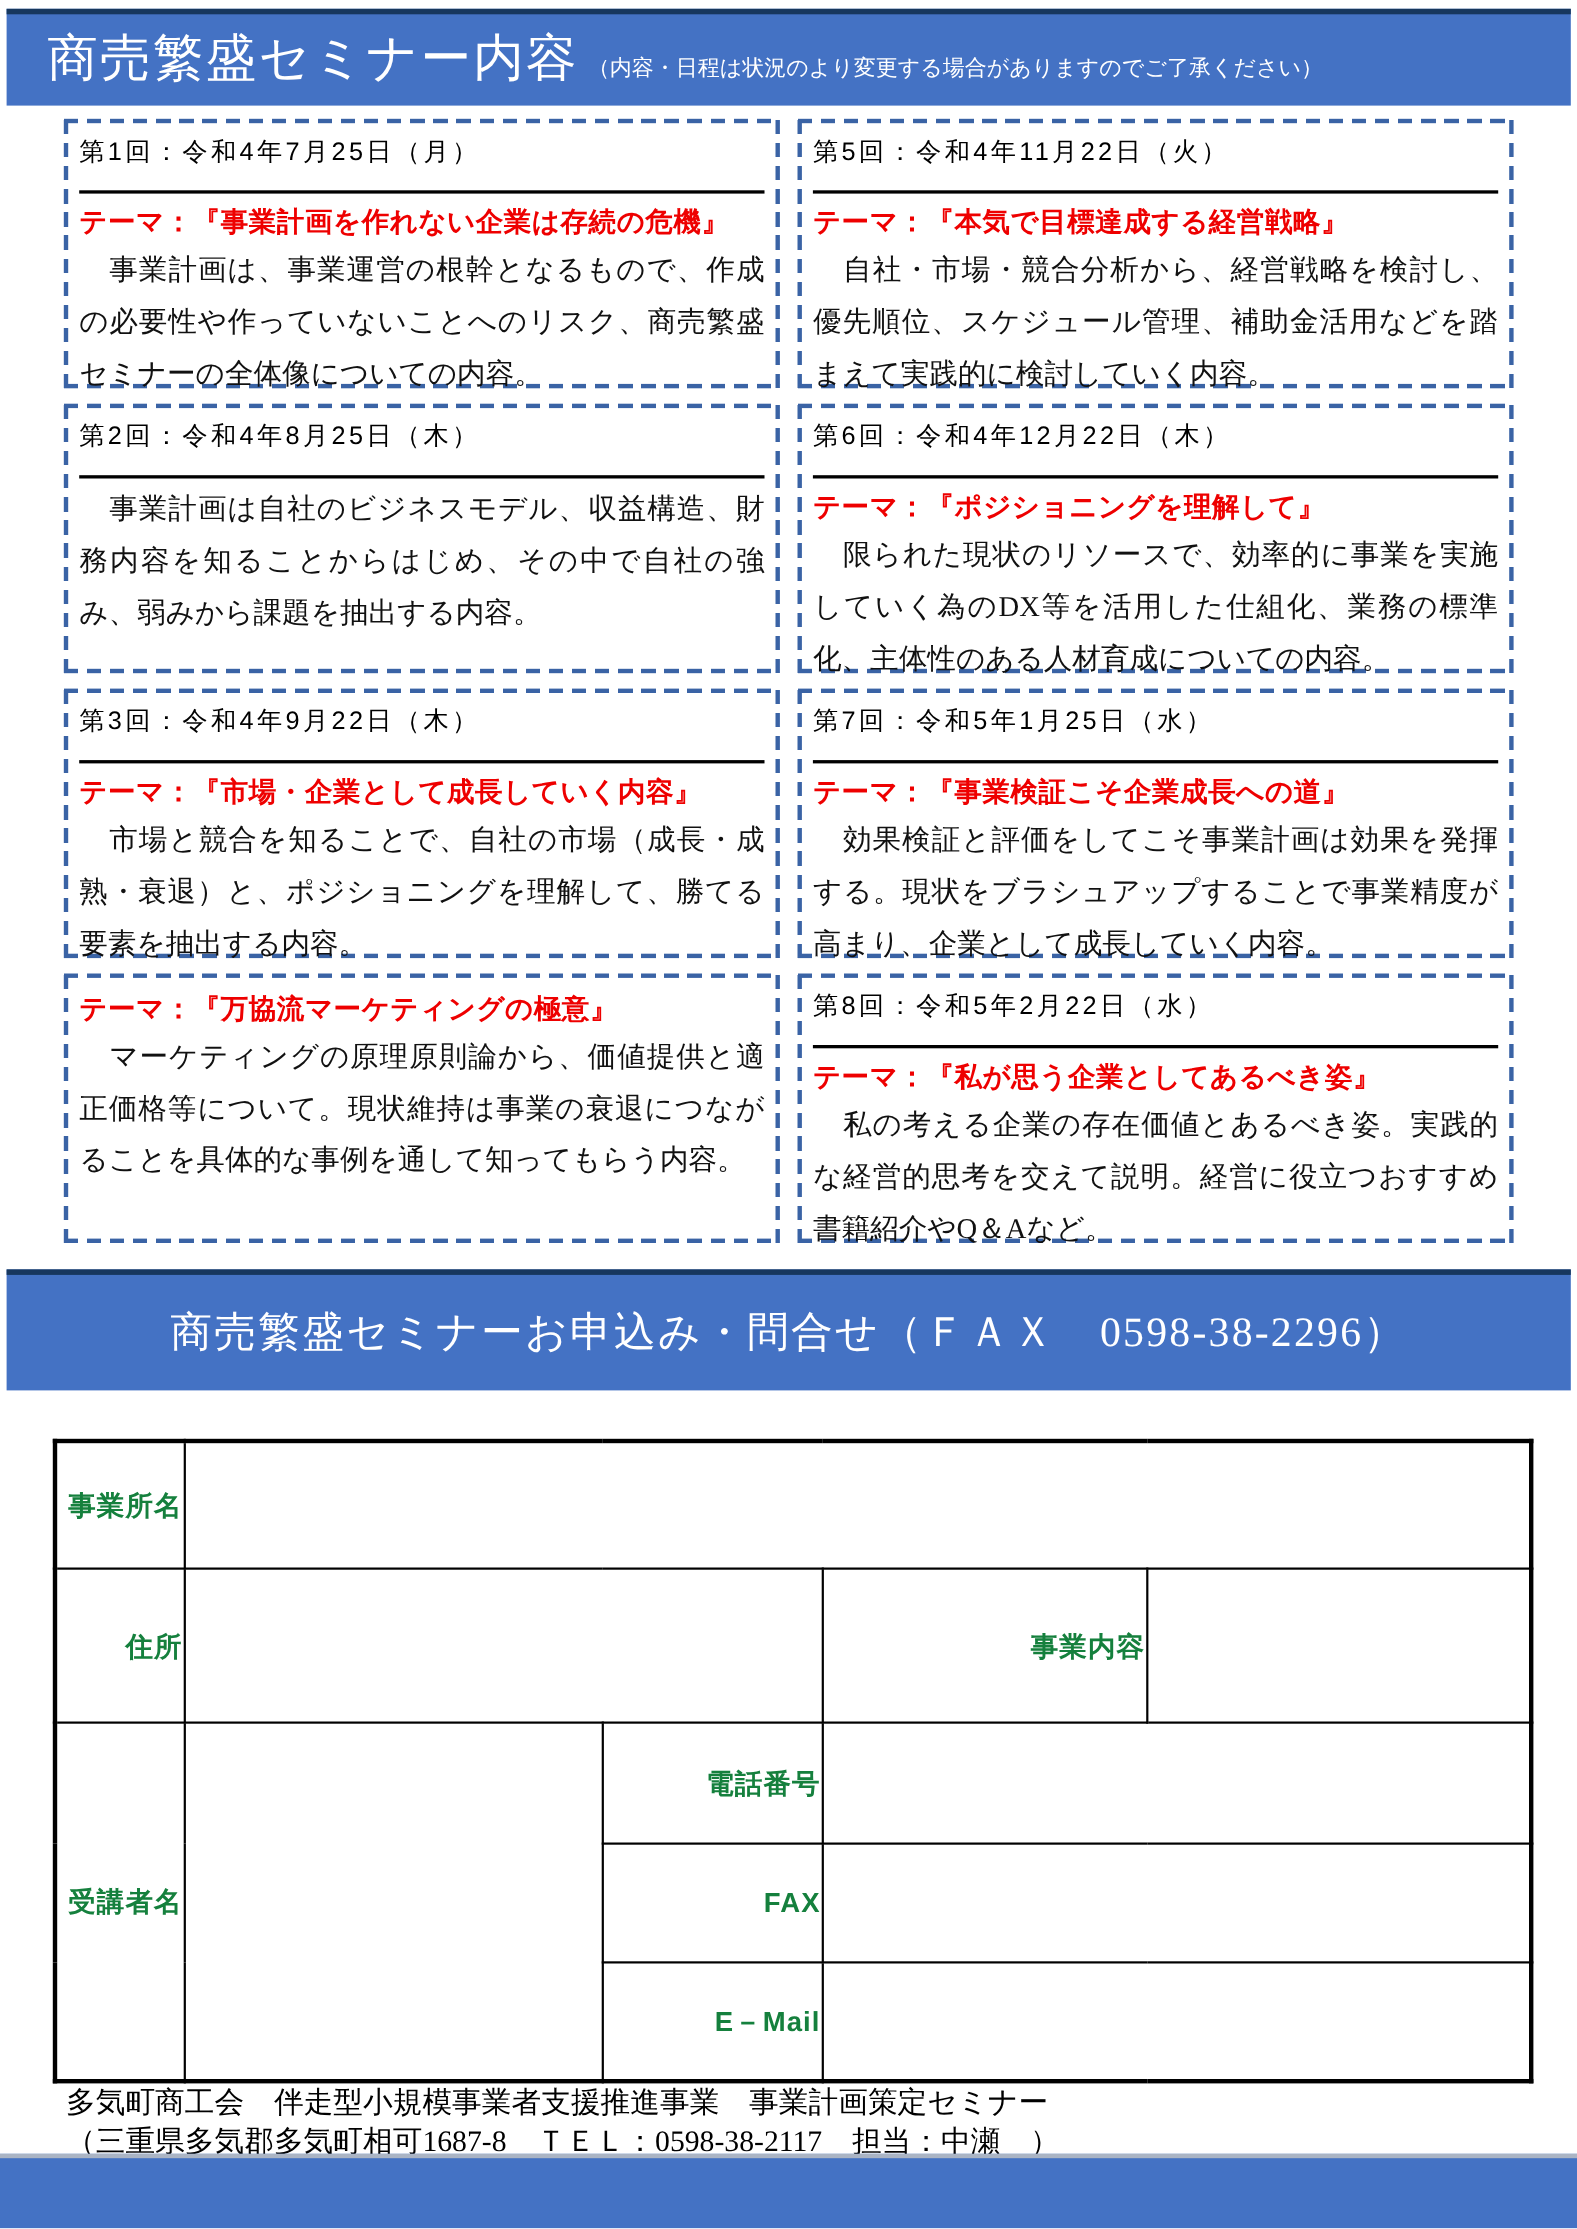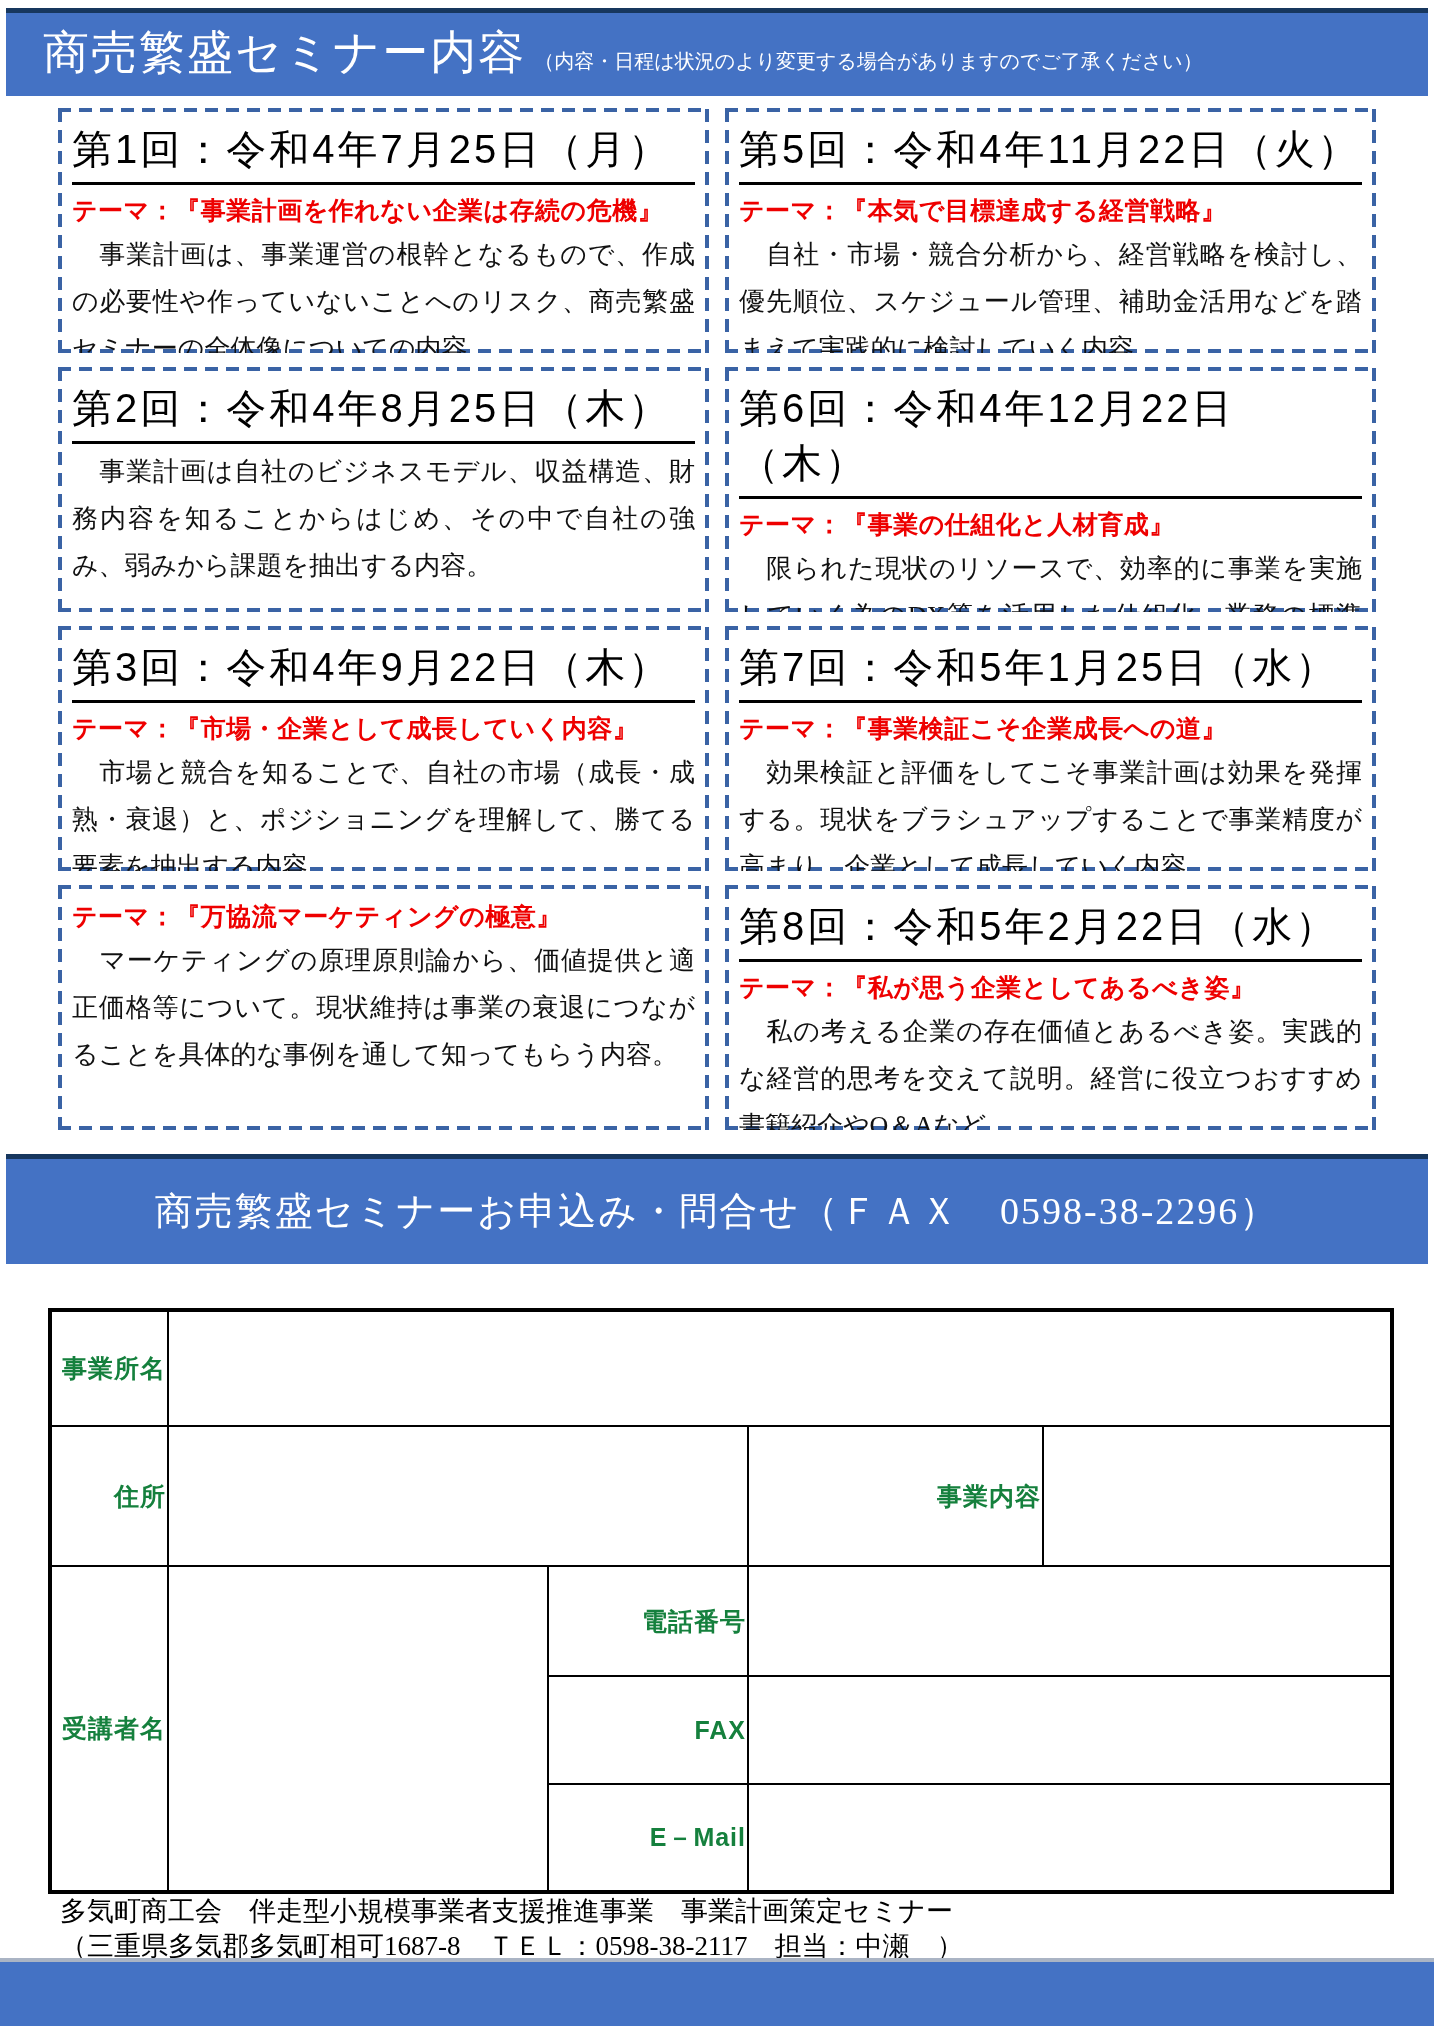--- a/index.html
+++ b/index.html
@@ -68,10 +68,10 @@
     margin:0;
     font-family:"Liberation Sans", sans-serif;
     font-weight:normal;
-    font-size:40px;
+    font-size:23px;
     letter-spacing:3px;
     color:#000;
-    padding:8px 0 5px;
+    padding:8px 0 20px;
     border-bottom:3px solid #000;
   }
   .box-theme{

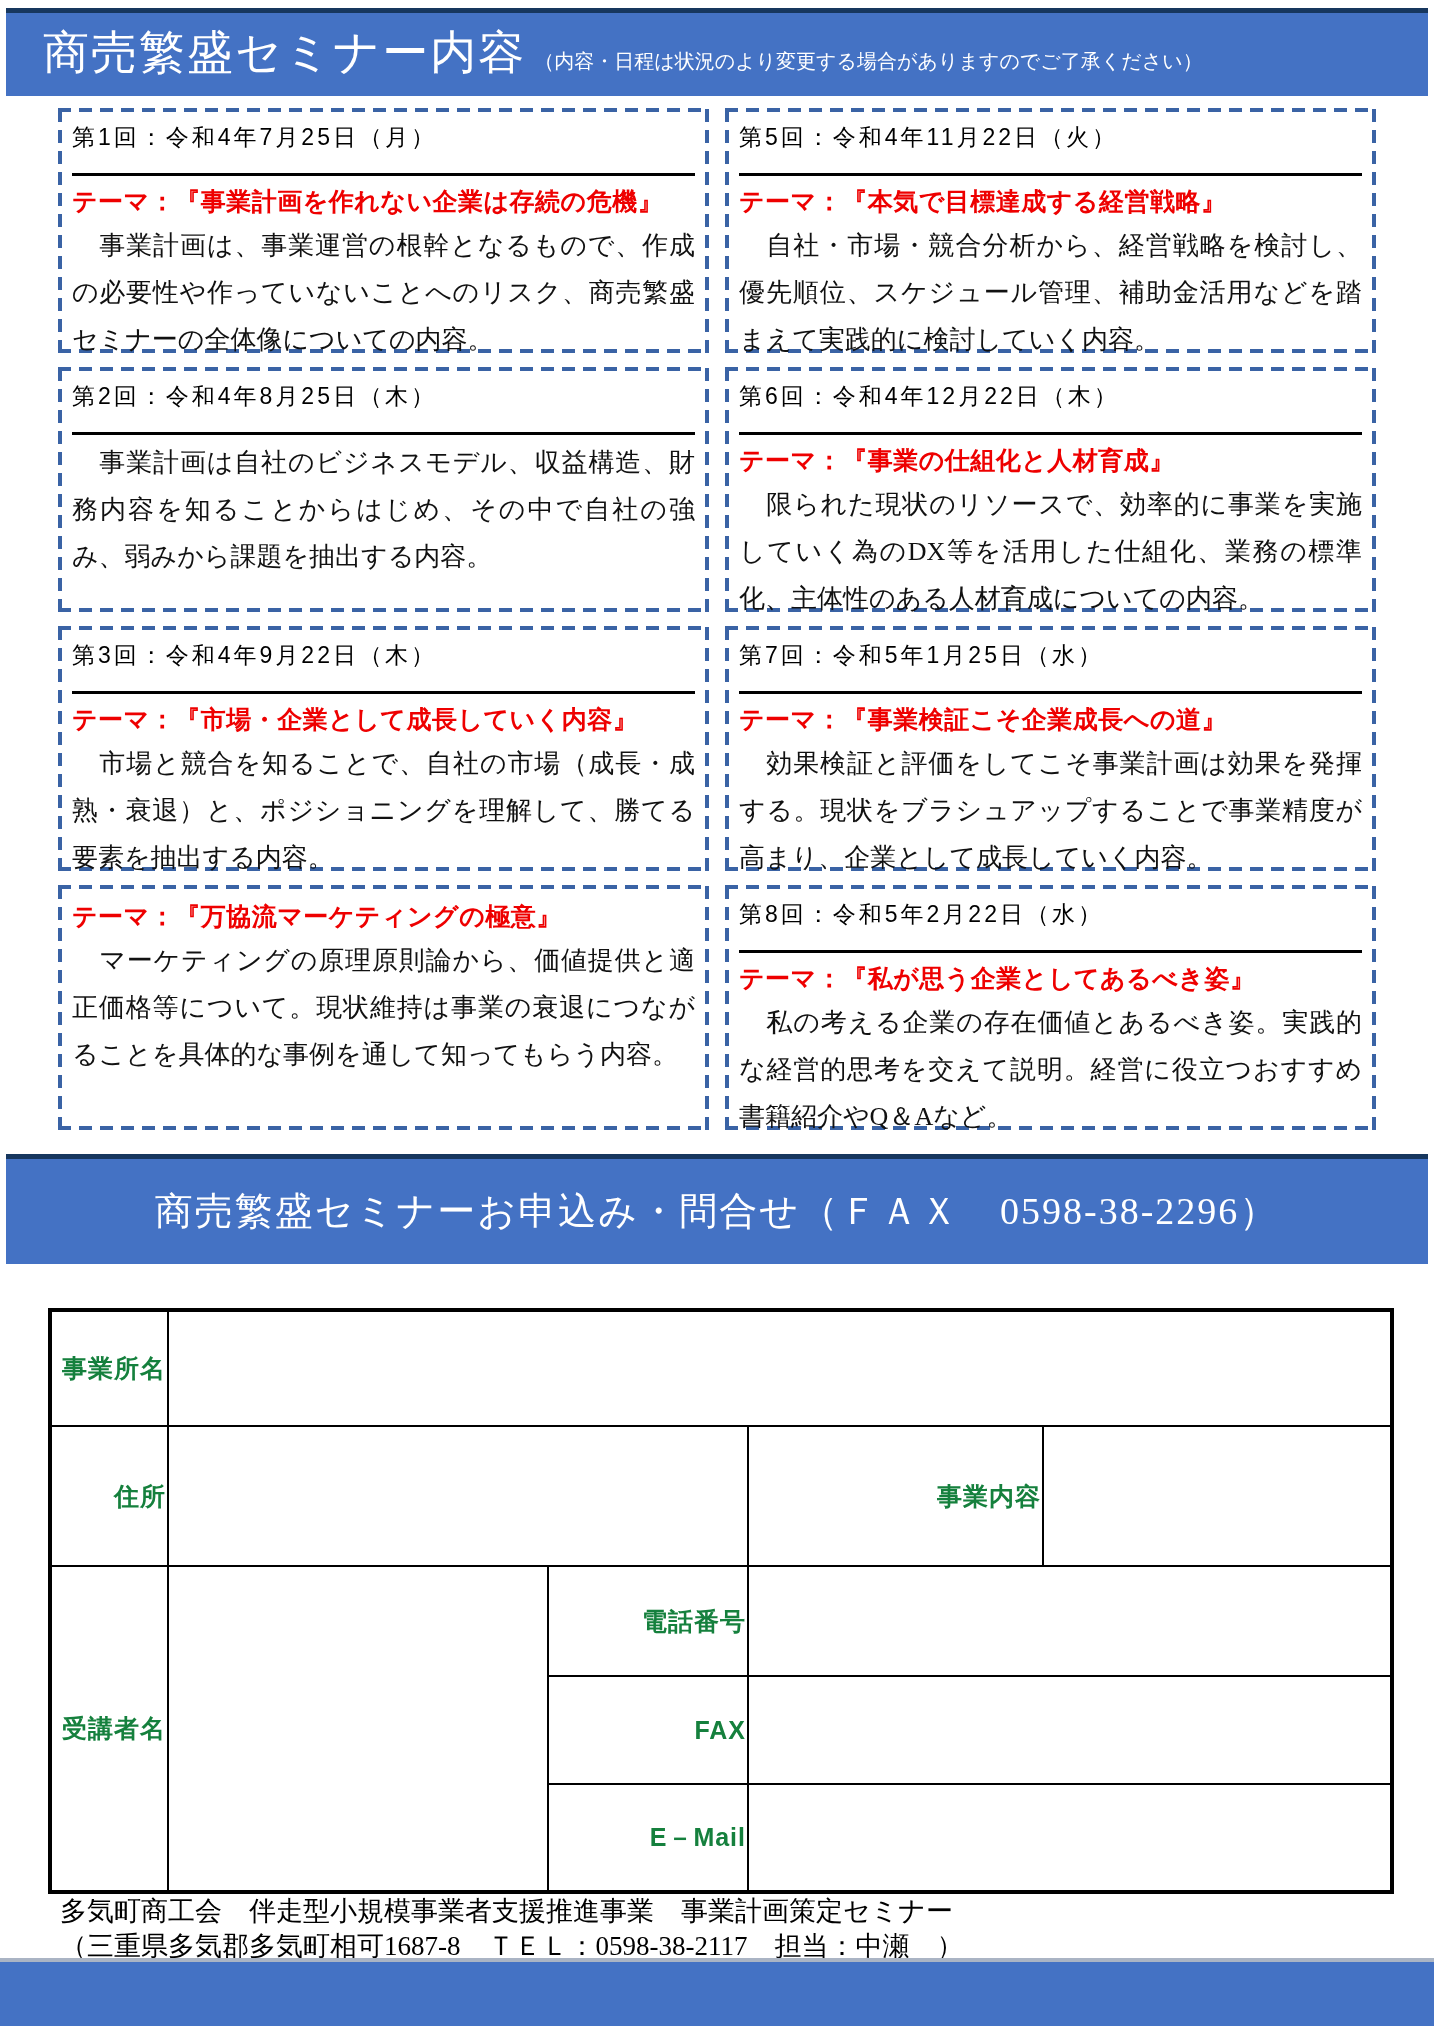--- a/index.html
+++ b/index.html
@@ -189,7 +189,7 @@
 
     <article class="box">
       <h2 class="box-title">第6回：令和4年12月22日（木）</h2>
-      <p class="box-theme">テーマ：『事業の仕組化と人材育成』</p>
+      <p class="box-theme">テーマ：『ポジショニングを理解して』</p>
       <p class="box-body">限られた現状のリソースで、効率的に事業を実施していく為のDX等を活用した仕組化、業務の標準化、主体性のある人材育成についての内容。</p>
     </article>
 

